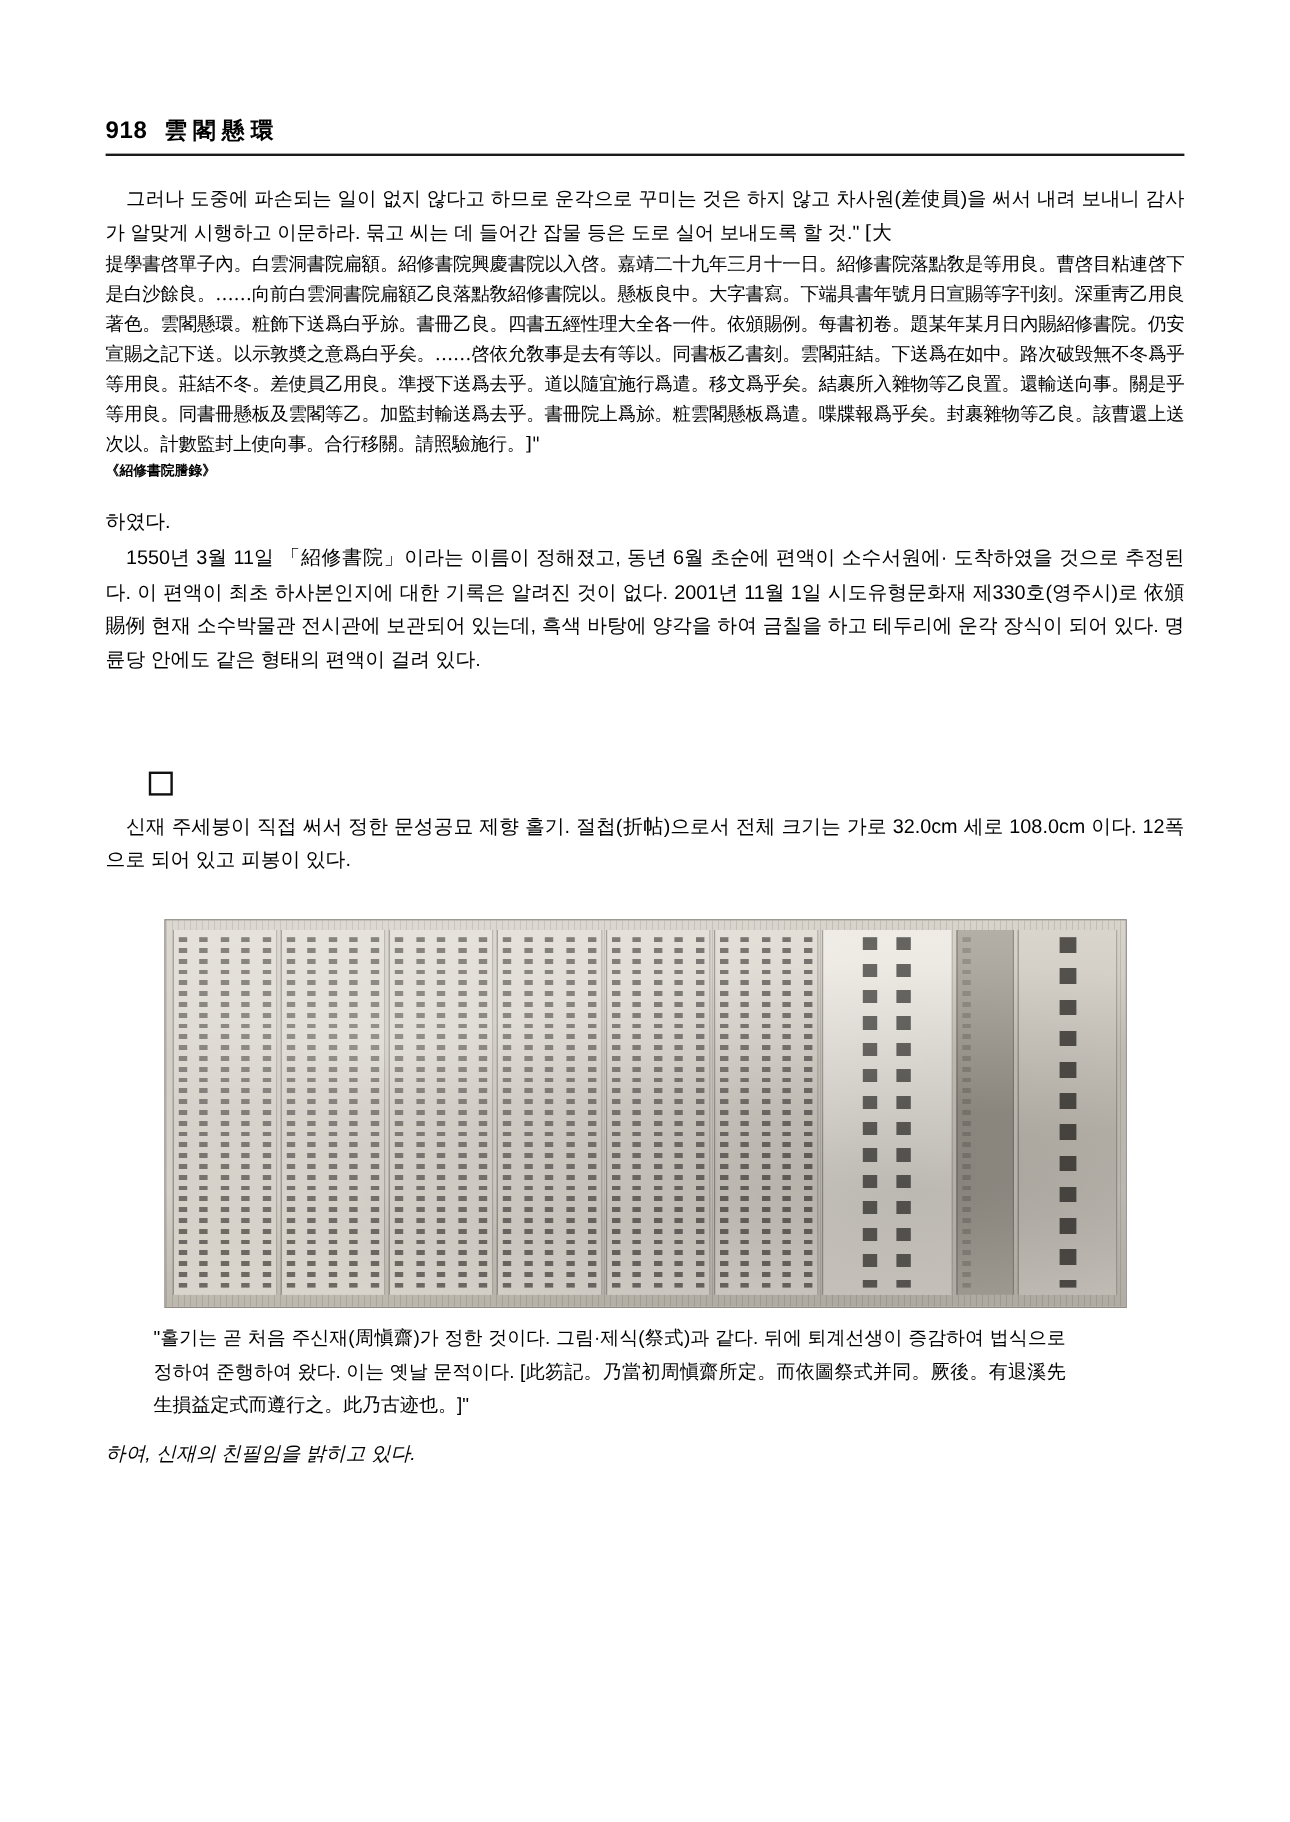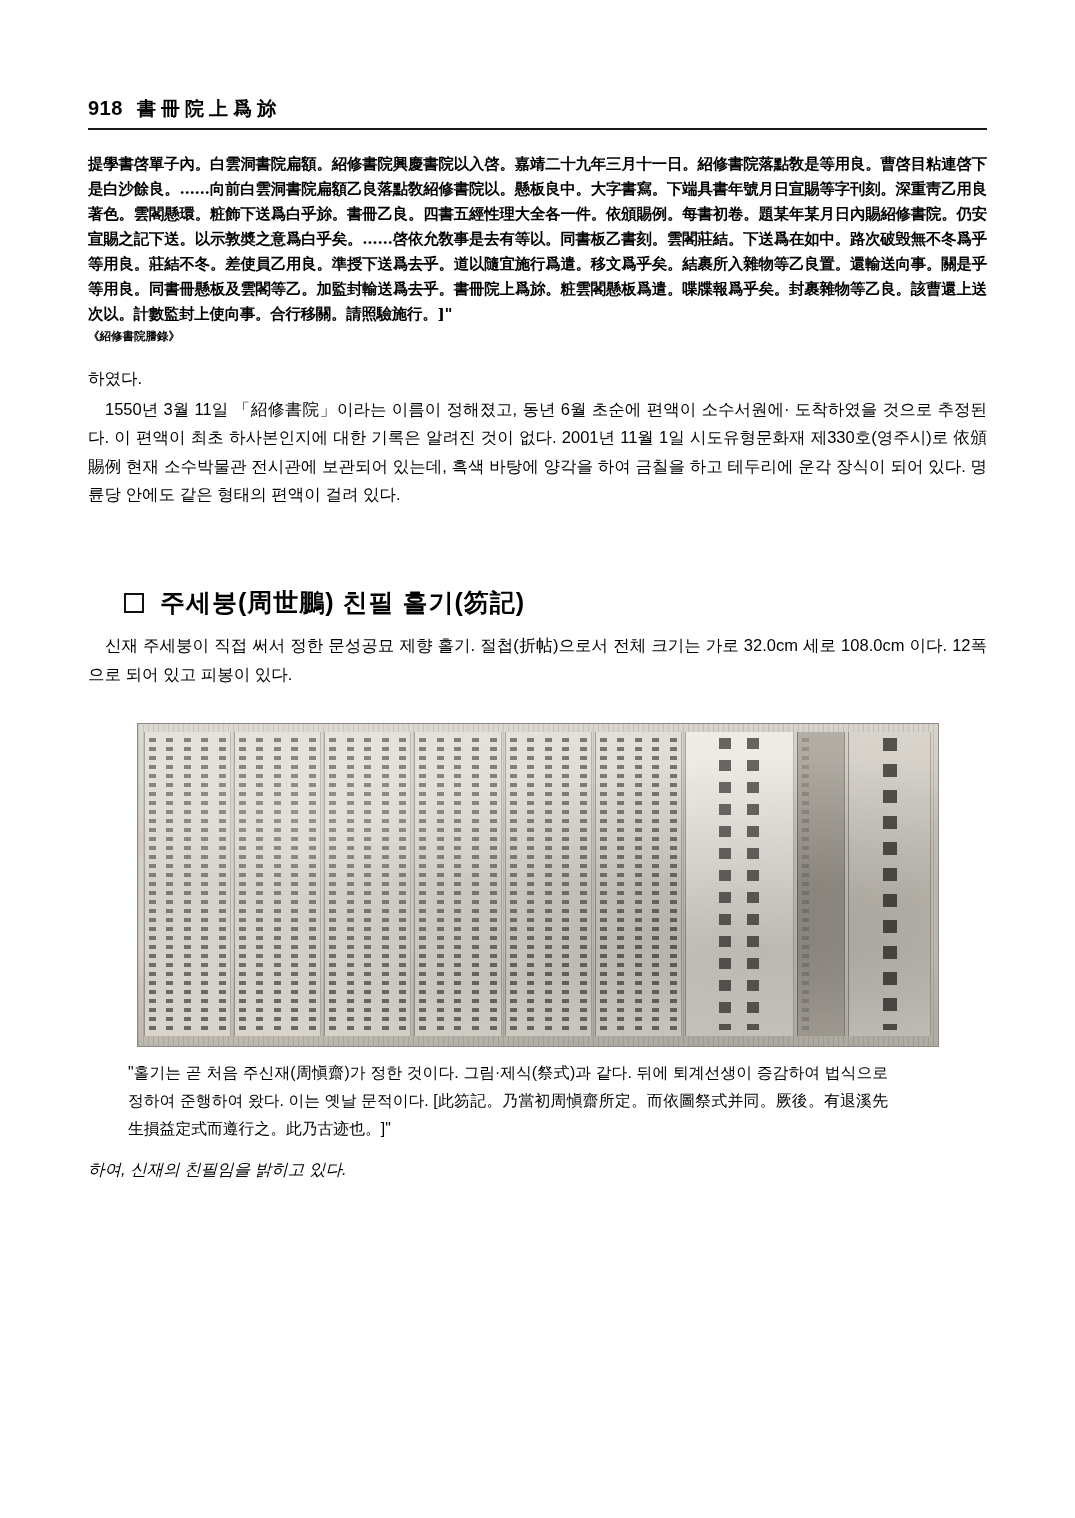--- a/index.html
+++ b/index.html
@@ -223,7 +223,7 @@
 
   <div class="page-header">
     <span class="page-number">918</span>
-    <span class="header-title">書冊院上爲旀</span>
+    <span class="header-title">雲閣懸環</span>
   </div>
 
   <div class="body-block">

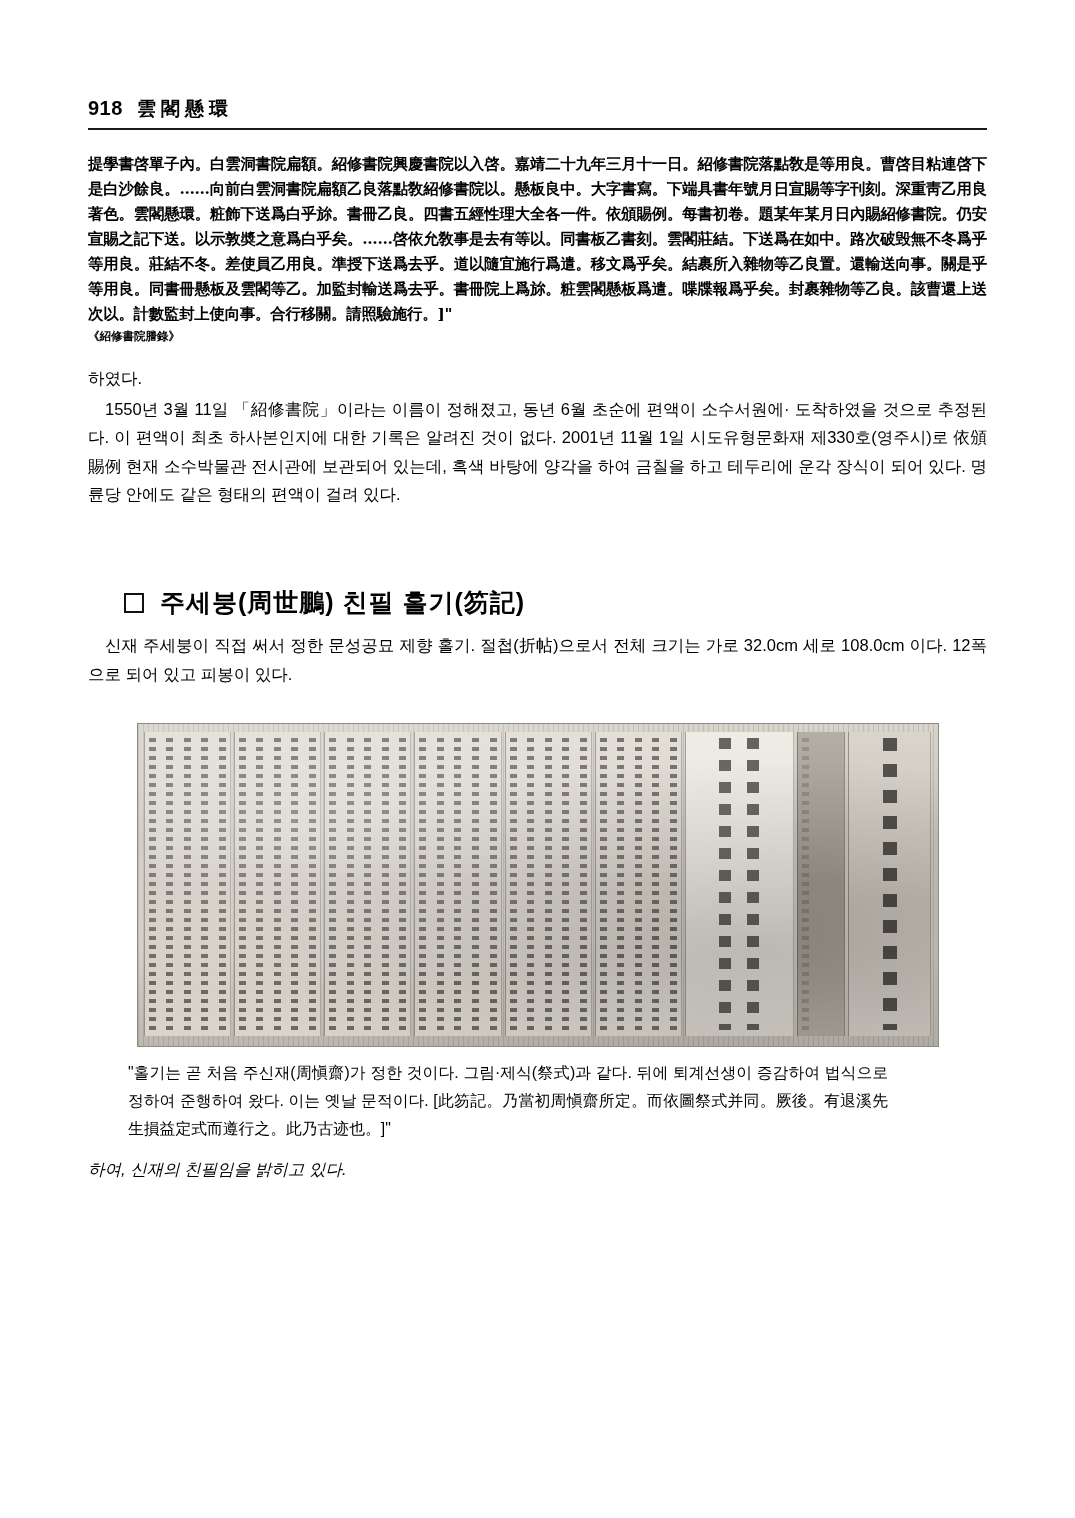--- a/index.html
+++ b/index.html
@@ -227,6 +227,10 @@
   </div>
 
   <div class="body-block">
+    <p class="para quote-para indent">
+      <span>그러나 도중에 파손되는 일이 없지 않다고 하므로 운각으로 꾸미는 것은 하지 않고 차사원(差使員)을 써서 내려 보내니 감사가 알맞게 시행하고 이문하라. 묶고 씨는 데 들어간 잡물 등은 도로 실어 보내도록 할 것."</span>
+      <span class="hanja-inline">[大</span>
+    </p>
     <p class="para hanja-block">提學書啓單子內。白雲洞書院扁額。紹修書院興慶書院以入啓。嘉靖二十九年三月十一日。紹修書院落點敎是等用良。曹啓目粘連啓下是白沙餘良。……向前白雲洞書院扁額乙良落點敎紹修書院以。懸板良中。大字書寫。下端具書年號月日宣賜等字刊刻。深重靑乙用良著色。雲閣懸環。粧飾下送爲白乎旀。書冊乙良。四書五經性理大全各一件。依頒賜例。每書初卷。題某年某月日內賜紹修書院。仍安宣賜之記下送。以示敦奬之意爲白乎矣。……啓依允敎事是去有等以。同書板乙書刻。雲閣莊結。下送爲在如中。路次破毁無不冬爲乎等用良。莊結不冬。差使員乙用良。準授下送爲去乎。道以隨宜施行爲遣。移文爲乎矣。結裹所入雜物等乙良置。還輸送向事。關是乎等用良。同書冊懸板及雲閣等乙。加監封輸送爲去乎。書冊院上爲旀。粧雲閣懸板爲遣。喋牒報爲乎矣。封裹雜物等乙良。該曹還上送次以。計數監封上使向事。合行移關。請照驗施行。]"</p>
     <p class="para src-inline" style="text-align:left;">《紹修書院謄錄》</p>
   </div>

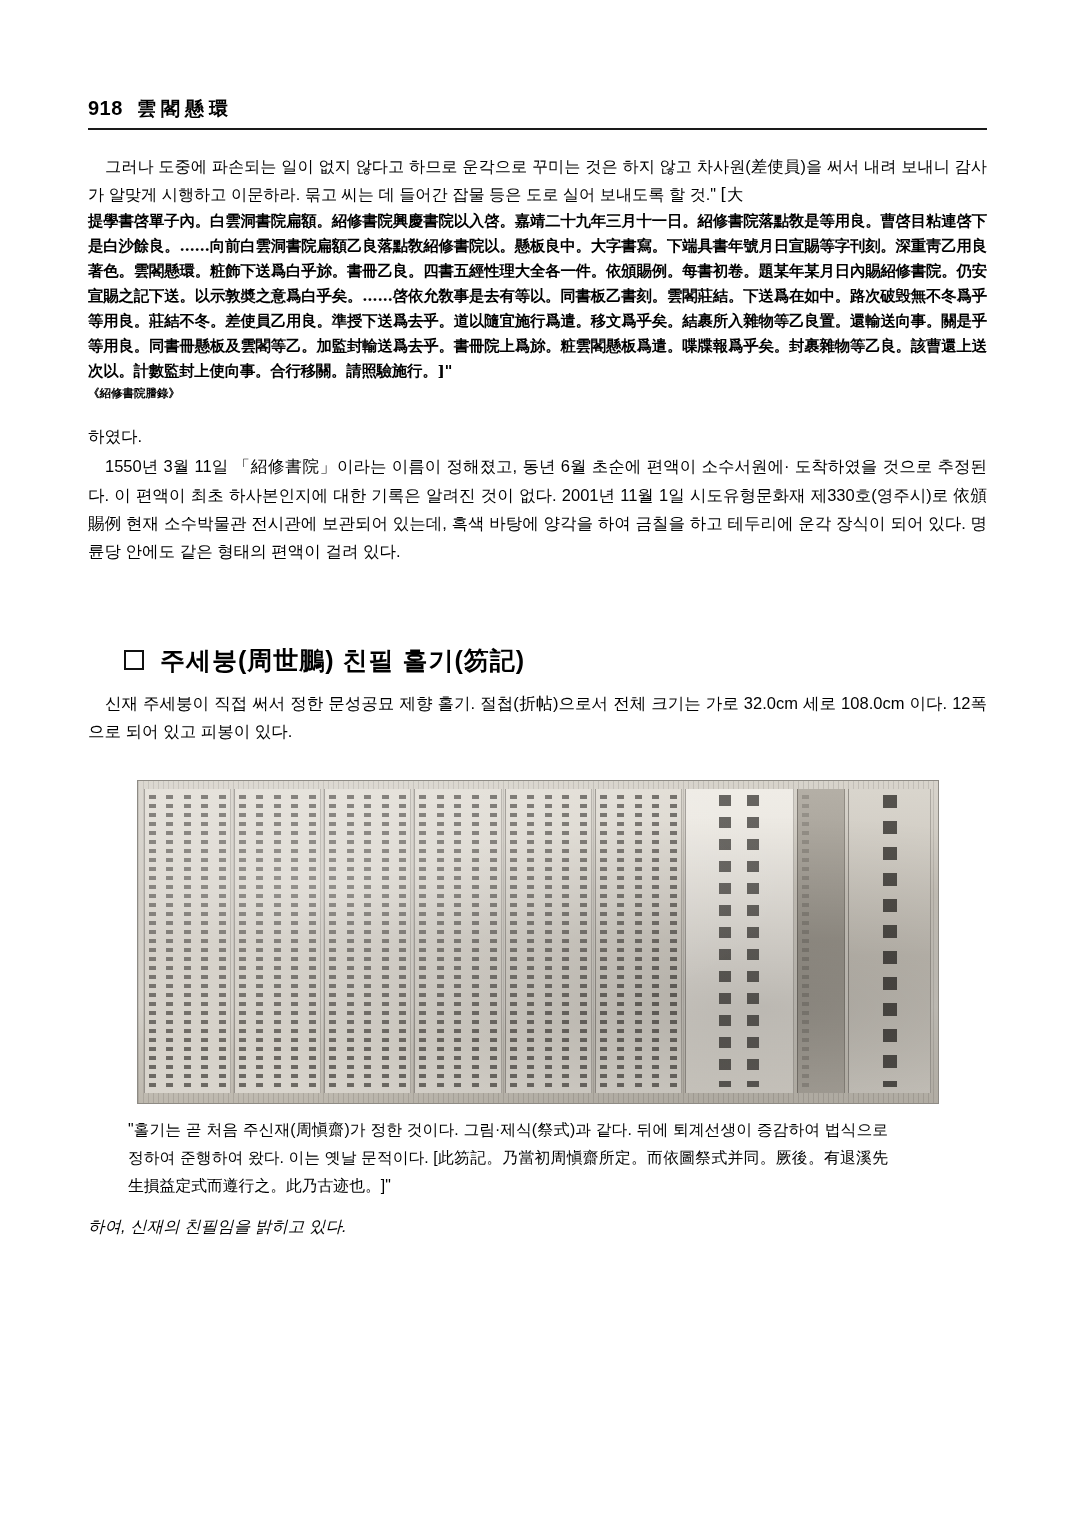--- a/index.html
+++ b/index.html
@@ -63,7 +63,7 @@
     font-size: 15.4px;
     line-height: 1.62;
     text-align: justify;
-    font-weight: bold;
+    font-weight: normal;
     letter-spacing: -0.2px;
   }
   .src-inline {

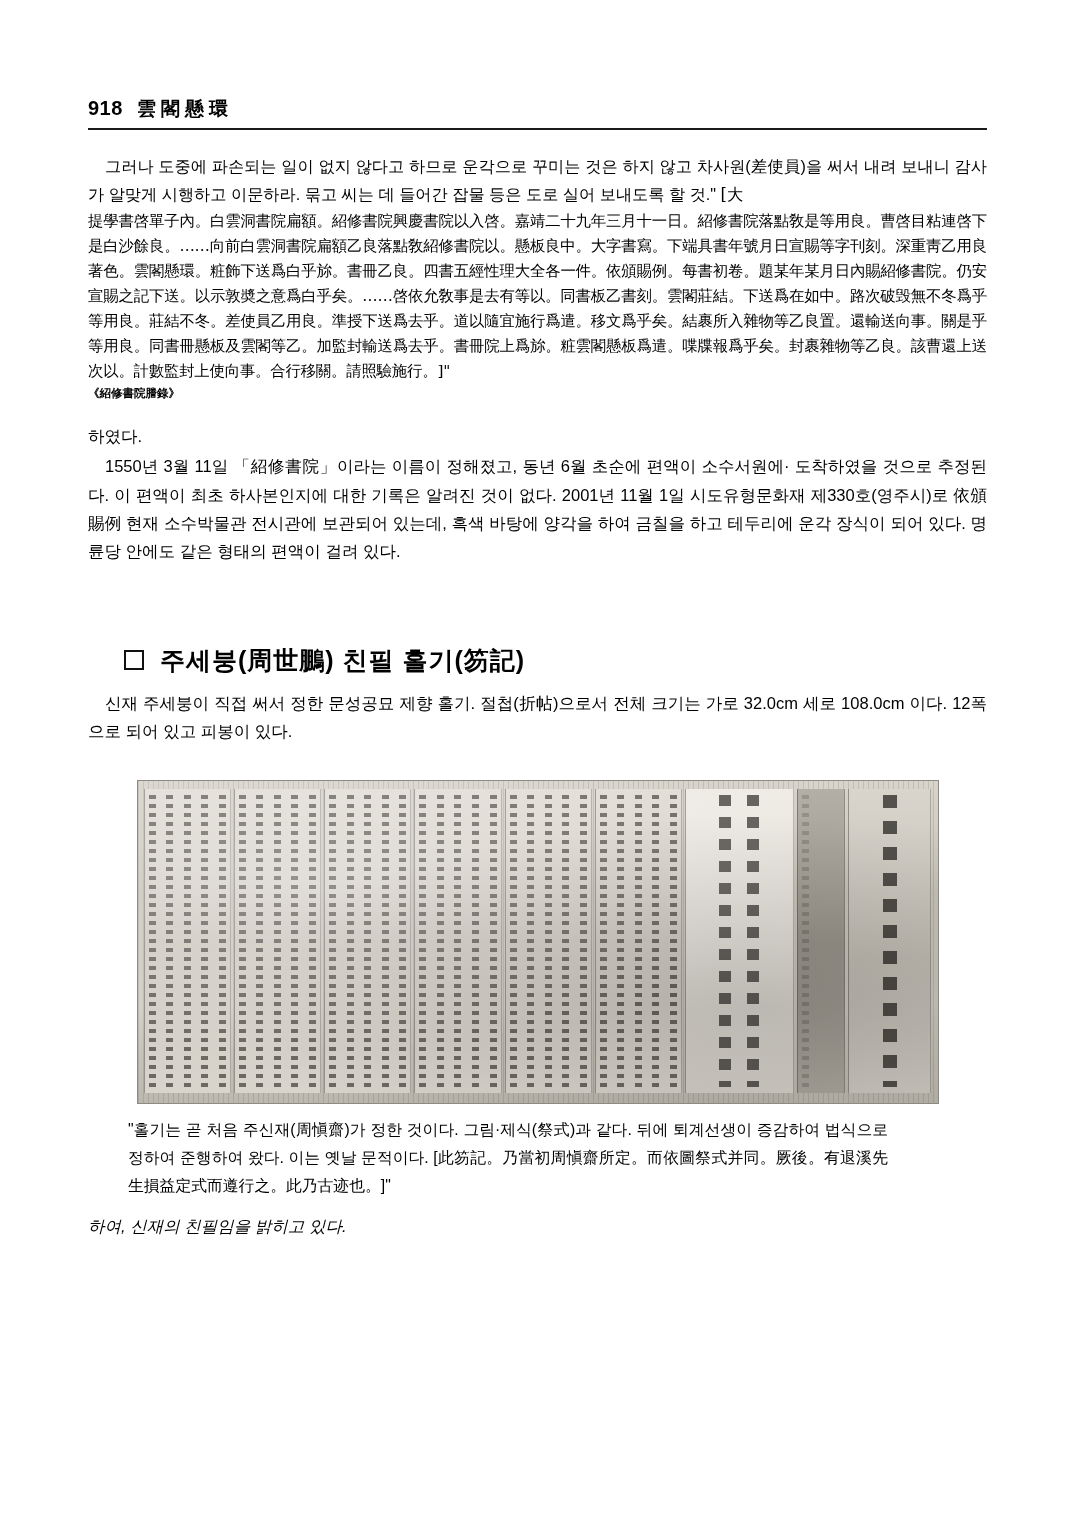--- a/index.html
+++ b/index.html
@@ -243,7 +243,6 @@
 
   <div class="section-heading">
     <span class="sq-bullet"></span>
-    <span class="section-title">주세붕(周世鵬) 친필 홀기(笏記)</span>
   </div>
 
   <p class="section-para indent">신재 주세붕이 직접 써서 정한 문성공묘 제향 홀기. 절첩(折帖)으로서 전체 크기는 가로 32.0cm 세로 108.0cm 이다. 12폭으로 되어 있고 피봉이 있다.</p>

